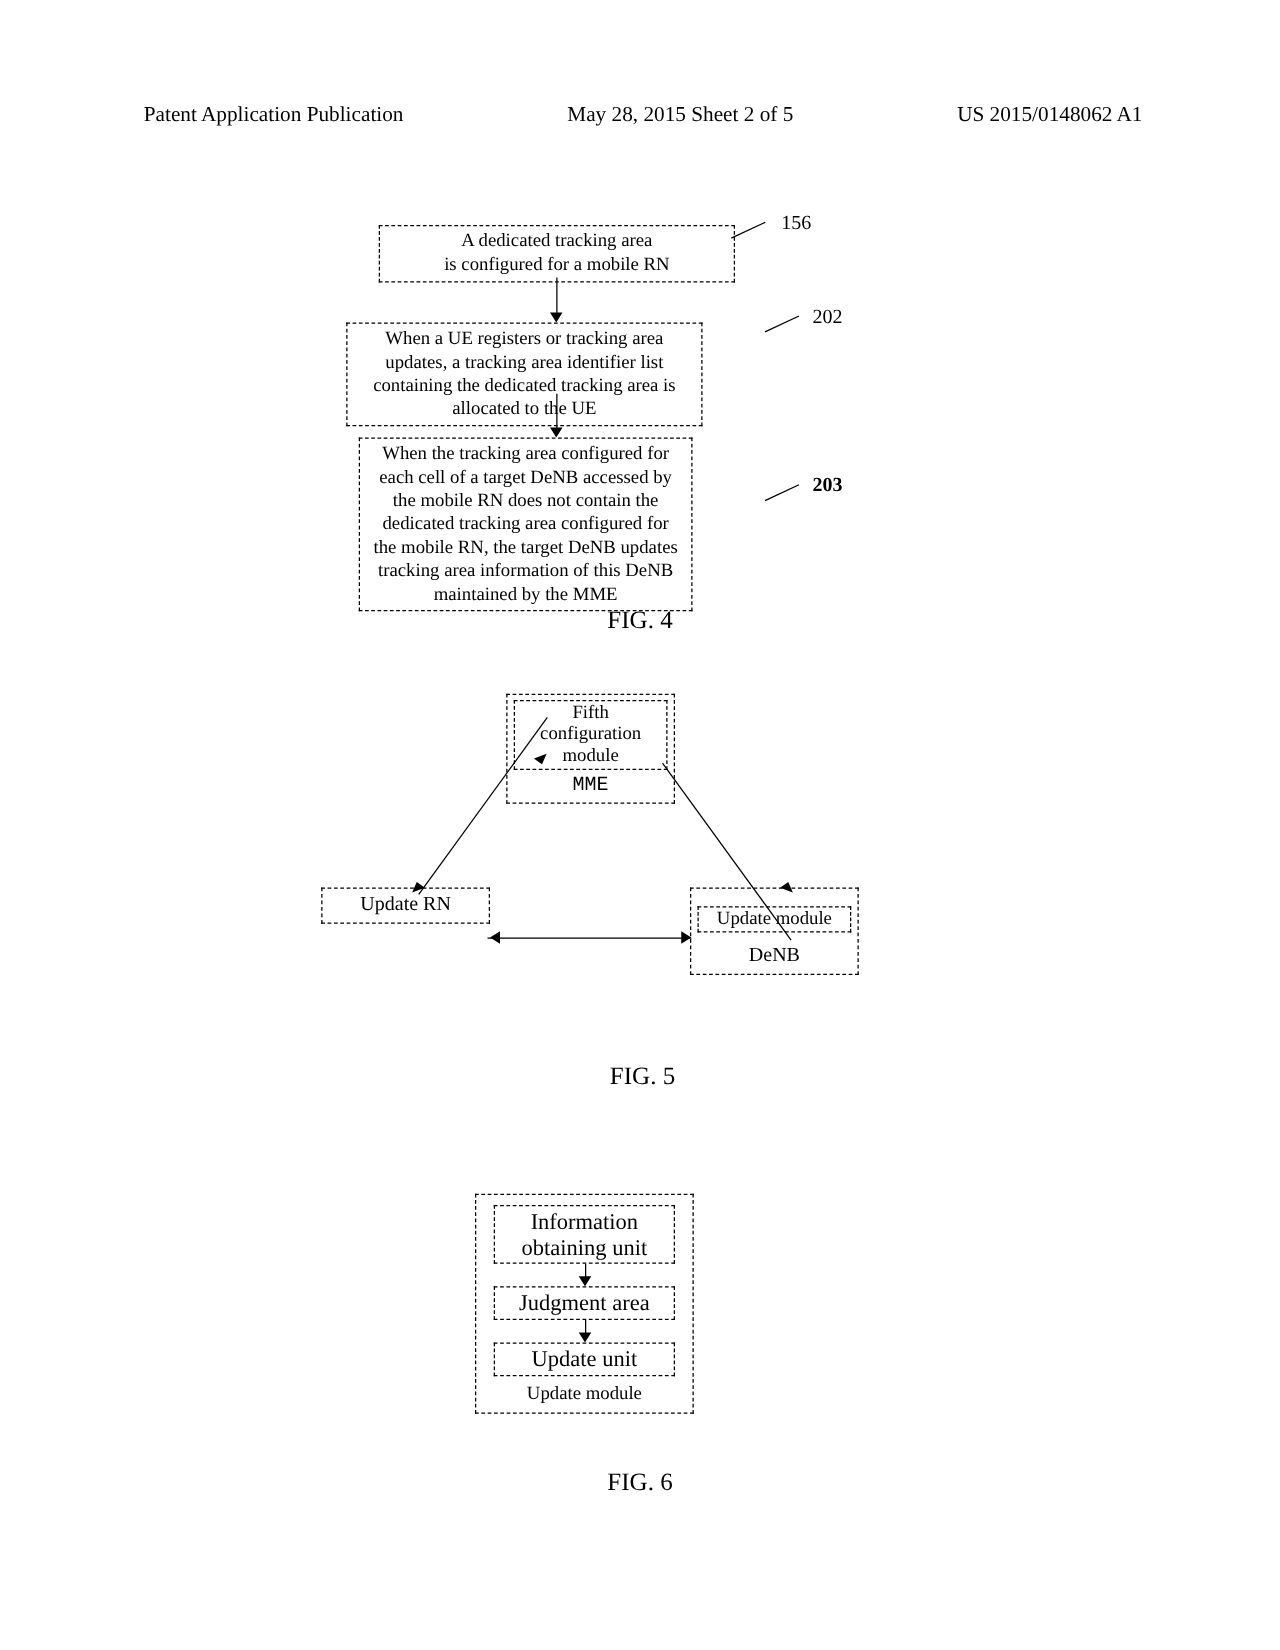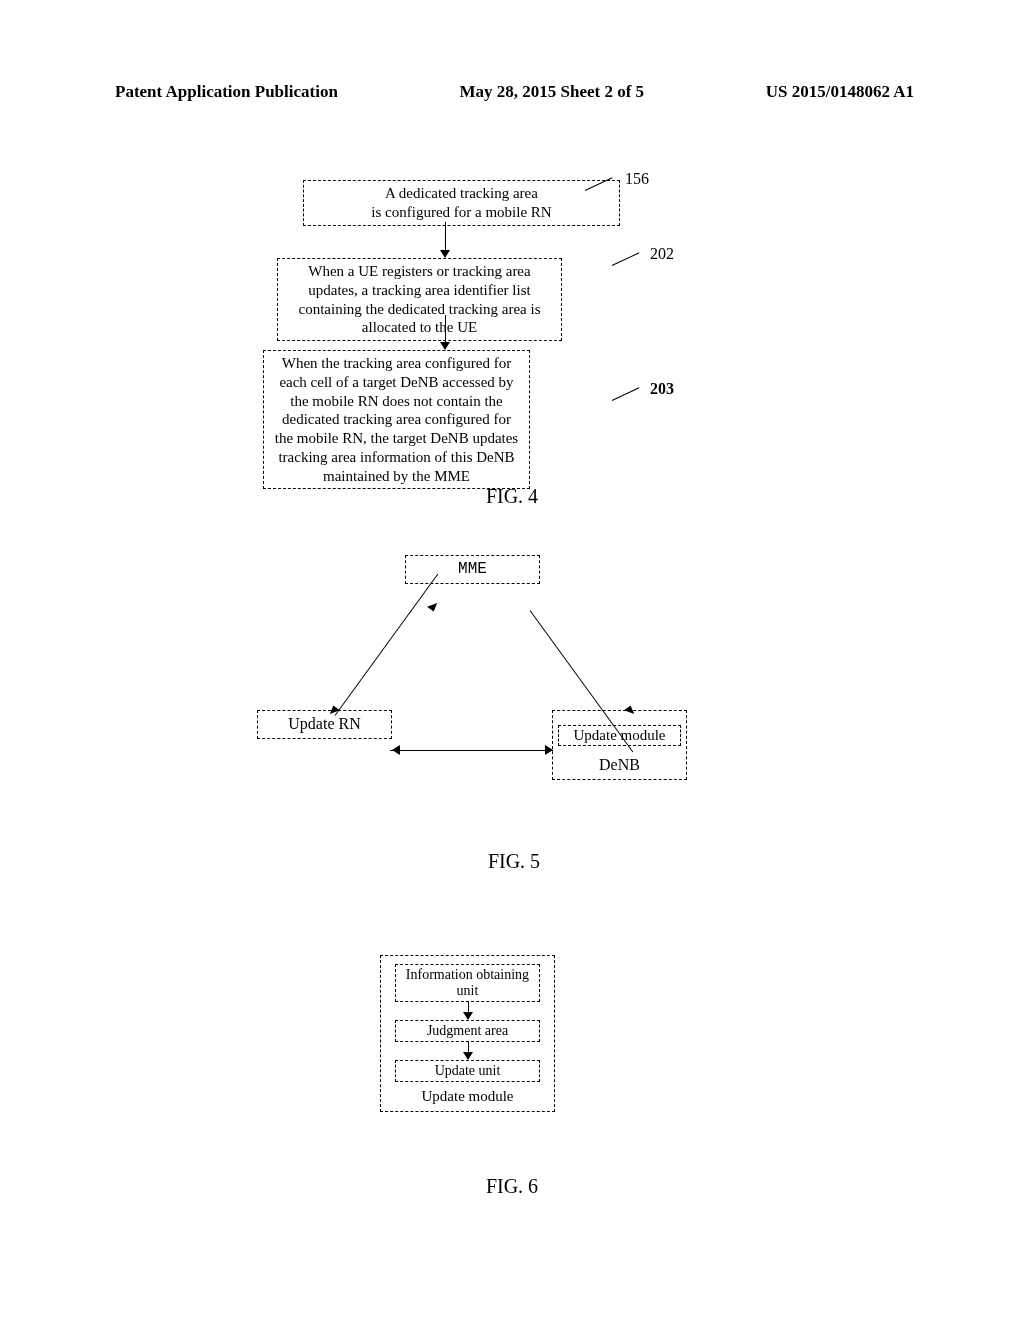--- a/index.html
+++ b/index.html
@@ -20,7 +20,7 @@
       display: flex;
       justify-content: space-between;
       font-size: 17px;
-      font-weight: bold;
+      font-weight: normal;
     }
 
     

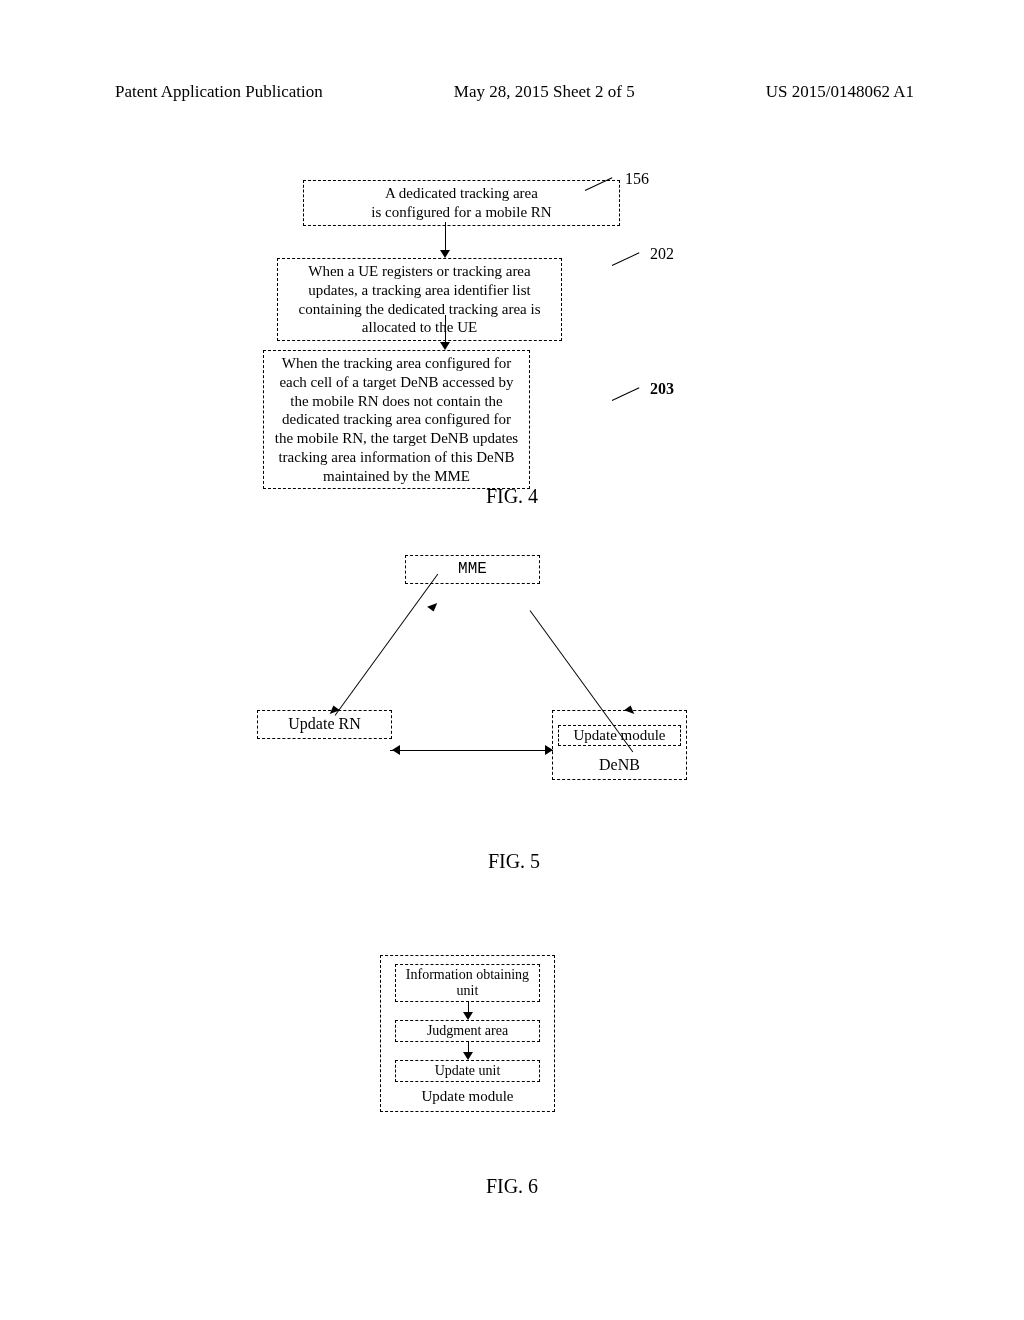--- a/index.html
+++ b/index.html
@@ -33,7 +33,7 @@
       padding: 3px 8px;
       background: #fff;
     }
-    .fig4-step1 { position: absolute; left: 303px; top: 0; width: 317px; }
+    .fig4-step1 { position: absolute; left: 303px; top: 0; width: 285px; }
     .fig4-step2 { position: absolute; left: 277px; top: 78px; width: 285px; }
     .fig4-step3 { position: absolute; left: 263px; top: 170px; width: 267px; }
     .callout-line { position: absolute; border-top: 1px solid #000; }

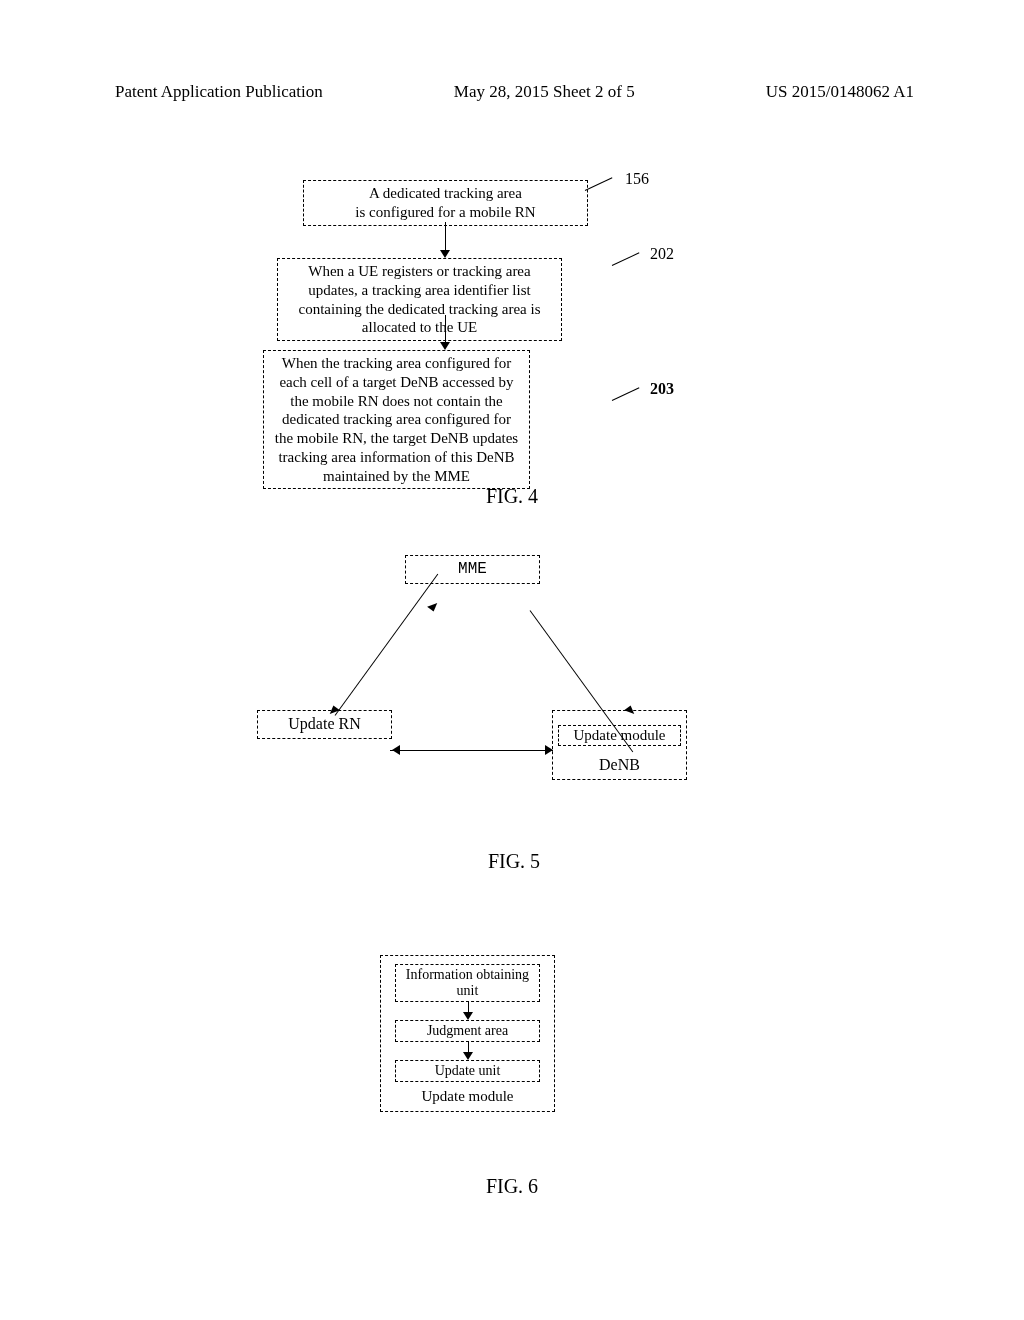--- a/index.html
+++ b/index.html
@@ -35,7 +35,7 @@
     }
     .fig4-step1 { position: absolute; left: 303px; top: 0; width: 285px; }
     .fig4-step2 { position: absolute; left: 277px; top: 78px; width: 285px; }
-    .fig4-step3 { position: absolute; left: 263px; top: 170px; width: 267px; }
+    .fig4-step3 { position: absolute; left: 287px; top: 170px; width: 267px; }
     .callout-line { position: absolute; border-top: 1px solid #000; }
     .callout-201 { top: 10px; left: 585px; width: 30px; transform: rotate(-25deg); transform-origin: left; }
     .callout-202 { top: 85px; left: 612px; width: 30px; transform: rotate(-25deg); transform-origin: left; }

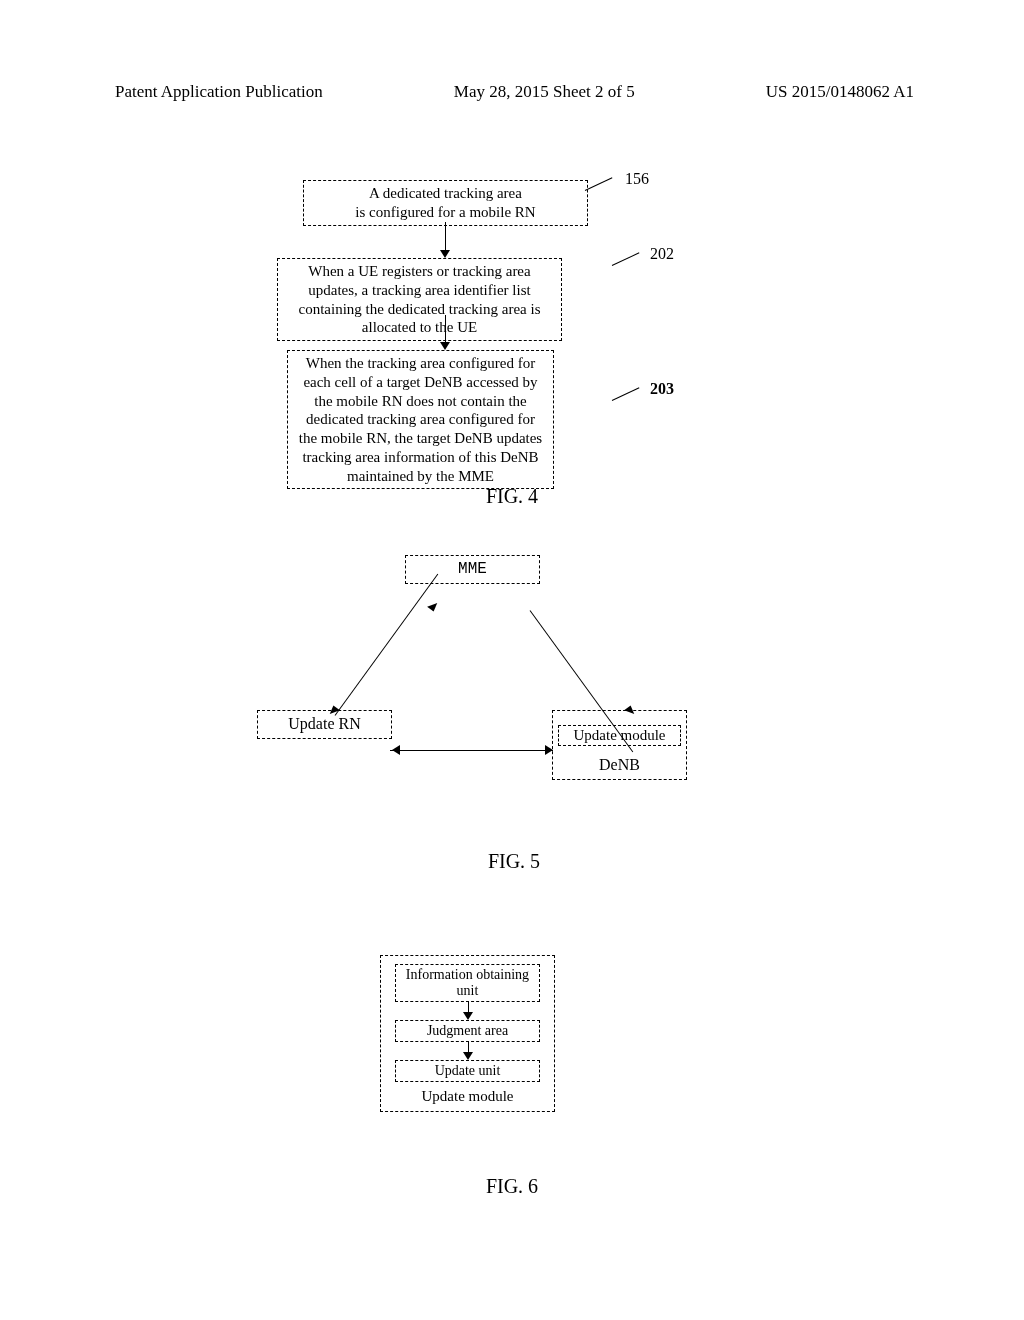--- a/index.html
+++ b/index.html
@@ -158,6 +158,7 @@
 
 <div class="fig5">
   <div class="outer-box mme-box">
+    <div class="inner-box">Fifth configuration module</div>
     <div class="inner-label">MME</div>
   </div>
   <div class="outer-box mobilern-box">

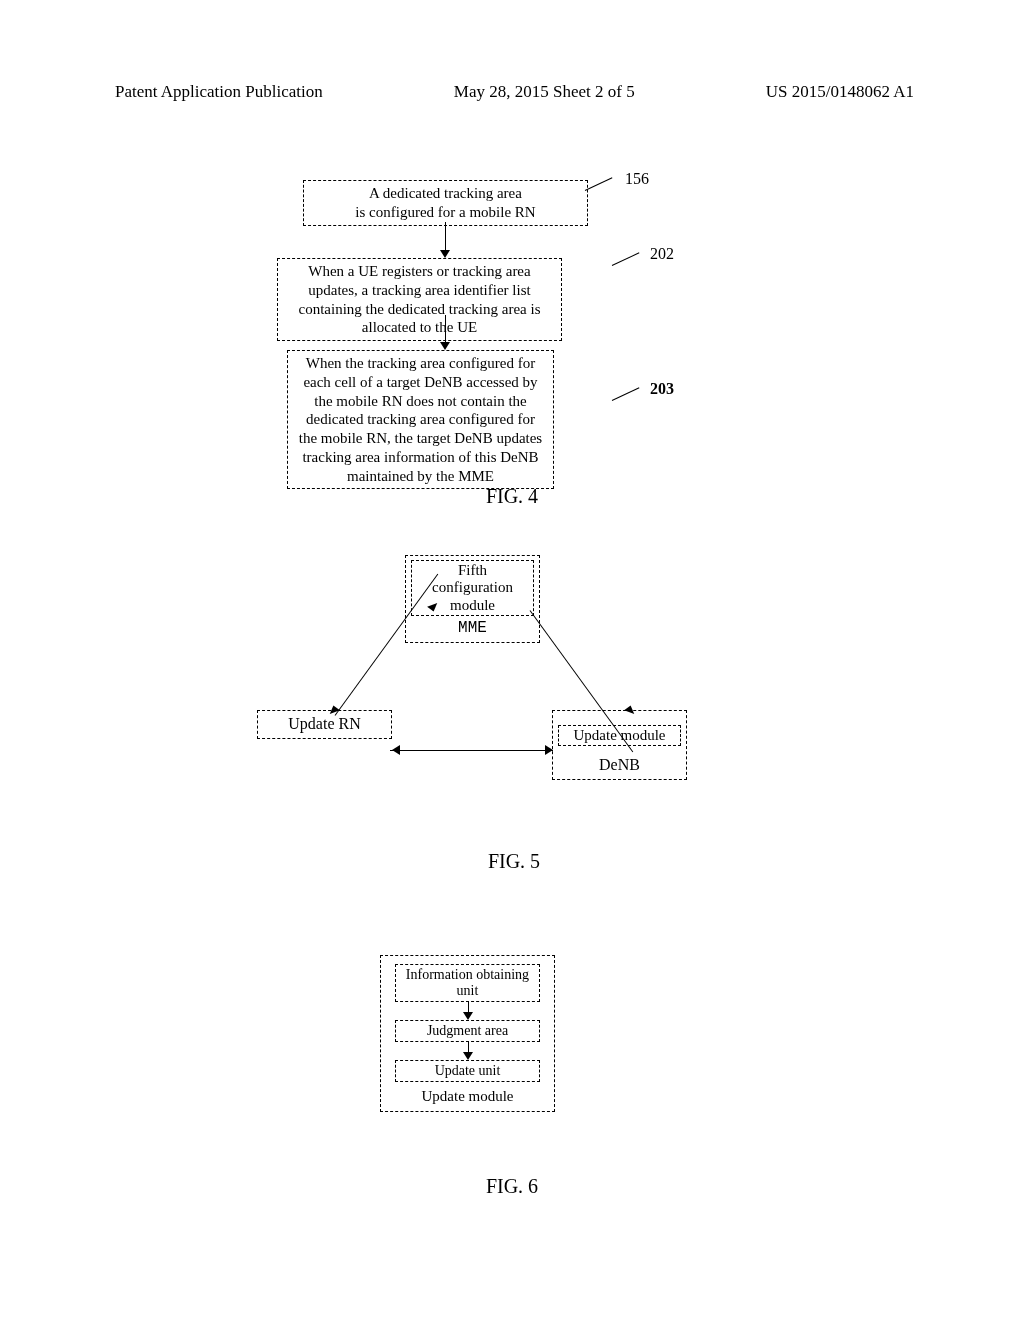--- a/index.html
+++ b/index.html
@@ -115,7 +115,7 @@
     }
     .fig6-inner {
       border: 1px dashed #000;
-      font-size: 14px;
+      font-size: 18px;
       padding: 2px 5px;
       line-height: 1.15;
     }

